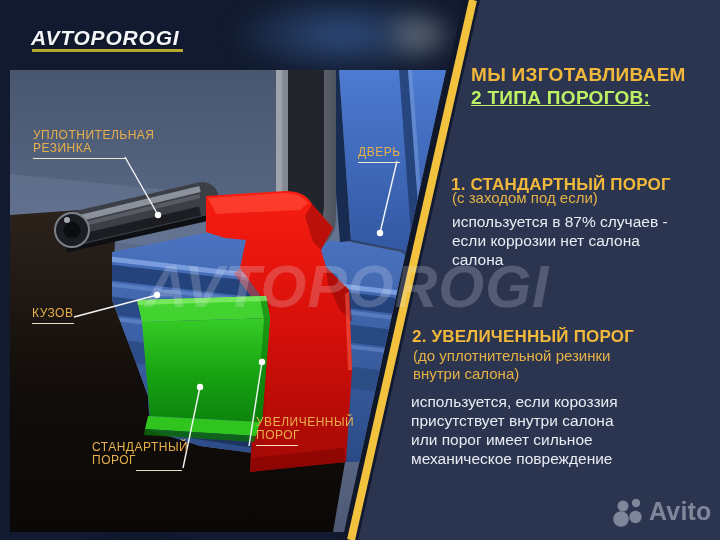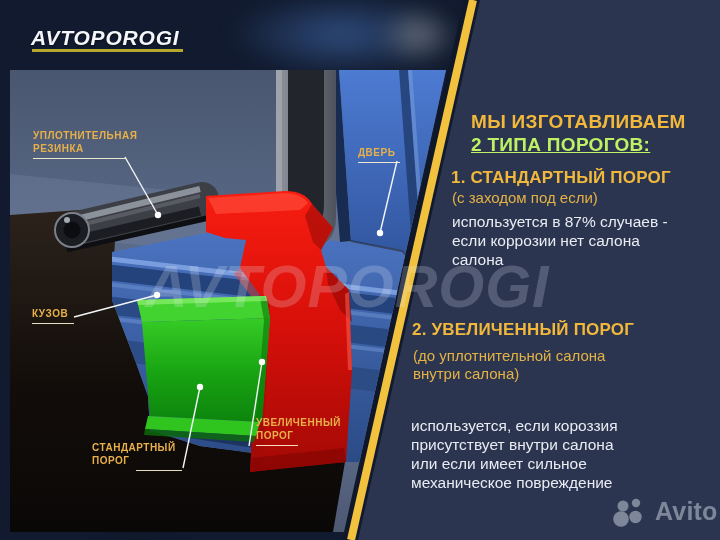--- a/index.html
+++ b/index.html
@@ -46,7 +46,7 @@
   .sec-title{font-size:17px;font-weight:700;letter-spacing:.2px;color:#f1b83b;white-space:nowrap;}
   .sec-sub{font-size:15px;color:#e5b245;line-height:17.5px;white-space:nowrap;}
   .sec-body{font-size:15.5px;line-height:19px;color:#e9ecf2;white-space:nowrap;}
-  .pos-heading{left:471px;top:63px;margin-top:47px;}
+  .pos-heading{left:471px;top:63px;}
   .pos-s1-title{left:451px;top:168px;}
   .pos-s1-sub{left:452px;top:189px;}
   .pos-s1-body{left:452px;top:212px;}

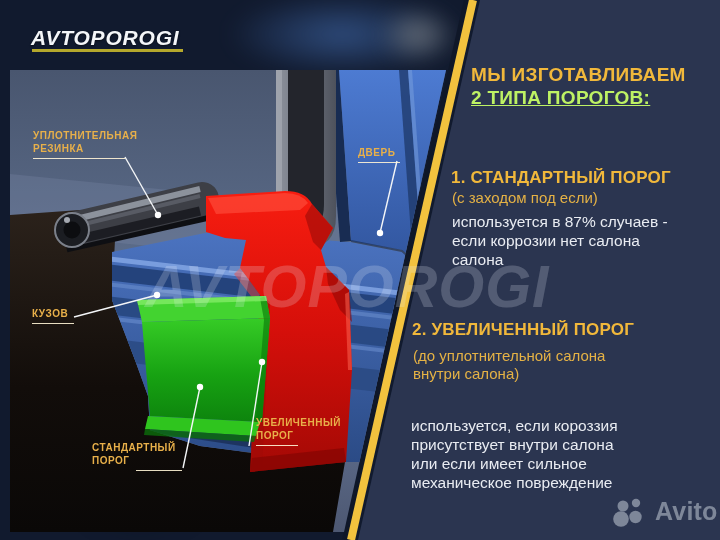--- a/index.html
+++ b/index.html
@@ -25,7 +25,7 @@
              pointer-events:none;}
   
   #leader-svg{left:0;top:0;z-index:5;pointer-events:none;}
-  .dlabel{z-index:6;font-size:10px;font-weight:700;letter-spacing:.5px;color:#e8b04a;
+  .dlabel{z-index:6;font-size:12px;font-weight:400;letter-spacing:.5px;color:#e8b04a;
           line-height:13px;text-transform:uppercase;}
   .dlabel .ul{height:1px;background:rgba(255,244,214,.9);margin-top:3px;}
   .lbl-seal{left:33px;top:129px;width:110px;}

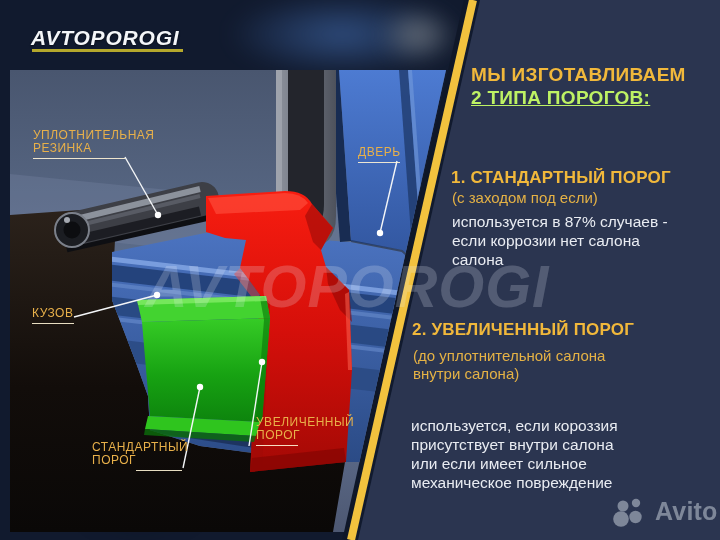--- a/index.html
+++ b/index.html
@@ -43,7 +43,7 @@
   .hline{font-size:19px;font-weight:700;line-height:23px;letter-spacing:.3px;white-space:nowrap;}
   .gold{color:#f1b83b;}
   .white{color:#bef264;text-decoration:underline;}
-  .sec-title{font-size:17px;font-weight:700;letter-spacing:.2px;color:#f1b83b;white-space:nowrap;}
+  .sec-title{font-size:17px;font-weight:700;letter-spacing:.2px;color:#f1b83b;white-space:nowrap;margin-top:7px;}
   .sec-sub{font-size:15px;color:#e5b245;line-height:17.5px;white-space:nowrap;}
   .sec-body{font-size:15.5px;line-height:19px;color:#e9ecf2;white-space:nowrap;}
   .pos-heading{left:471px;top:63px;}

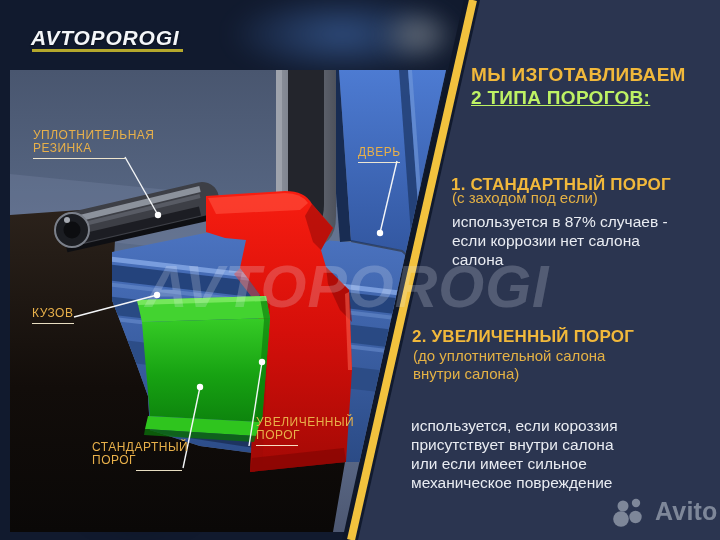--- a/index.html
+++ b/index.html
@@ -243,7 +243,7 @@
 
 <div class="abs panel-text pos-s2-title sec-title">2. УВЕЛИЧЕННЫЙ ПОРОГ</div>
 <div class="abs panel-text pos-s2-sub">
-  <div class="sec-sub">(до уплотнительной салона</div>
+  <div class="sec-sub">(до уплотнительной резинки</div>
   <div class="sec-sub">внутри салона)</div>
 </div>
 <div class="abs panel-text pos-s2-body">

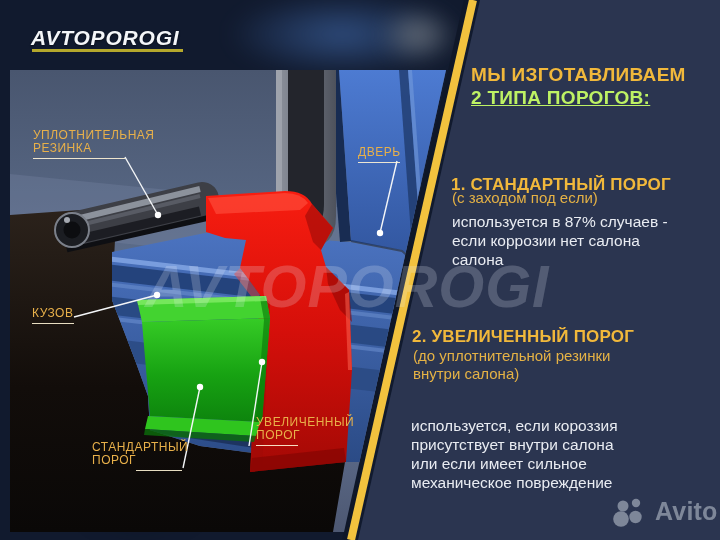--- a/index.html
+++ b/index.html
@@ -52,7 +52,7 @@
   .pos-s1-body{left:452px;top:212px;}
   .pos-s2-title{left:412px;top:320px;text-align:right;}
   .pos-s2-sub{left:413px;top:347px;}
-  .pos-s2-body{left:411px;top:392px;margin-top:24px;}
+  .pos-s2-body{left:411px;top:392px;}
   
   .avito{left:611px;top:495px;z-index:5;display:flex;align-items:center;gap:8px;}
   .avito-word{font-size:25px;font-weight:700;color:#7e8799;line-height:33px;letter-spacing:.2px;}

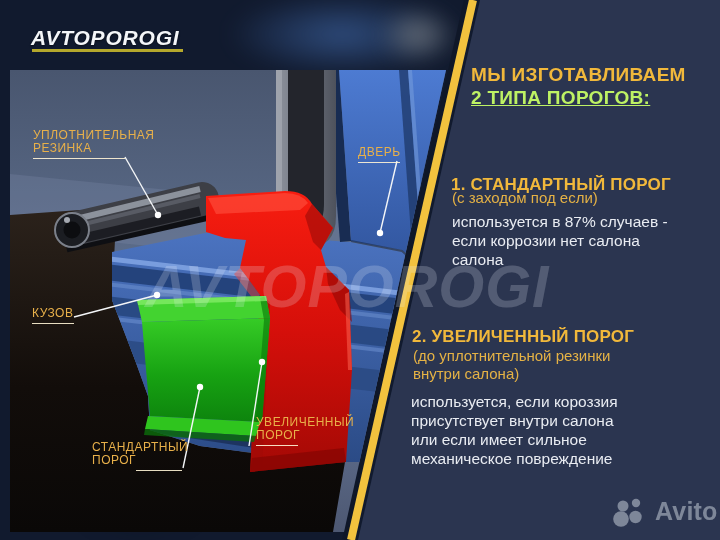--- a/index.html
+++ b/index.html
@@ -249,7 +249,7 @@
 <div class="abs panel-text pos-s2-body">
   <div class="sec-body">используется, если короззия</div>
   <div class="sec-body">присутствует внутри салона</div>
-  <div class="sec-body">или если имеет сильное</div>
+  <div class="sec-body">или порог имеет сильное</div>
   <div class="sec-body">механическое повреждение</div>
 </div>
 

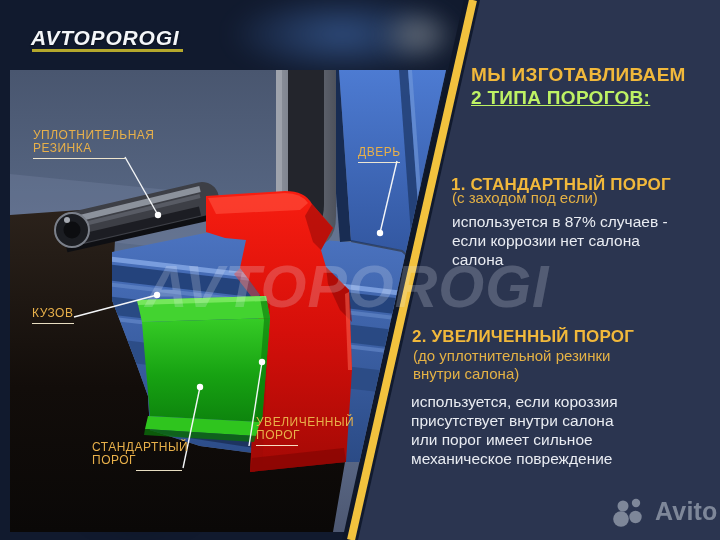--- a/index.html
+++ b/index.html
@@ -54,7 +54,7 @@
   .pos-s2-sub{left:413px;top:347px;}
   .pos-s2-body{left:411px;top:392px;}
   
-  .avito{left:611px;top:495px;z-index:5;display:flex;align-items:center;gap:8px;}
+  .avito{left:611px;top:495px;z-index:5;display:flex;align-items:center;gap:2px;}
   .avito-word{font-size:25px;font-weight:700;color:#7e8799;line-height:33px;letter-spacing:.2px;}
 </style>
 </head>

